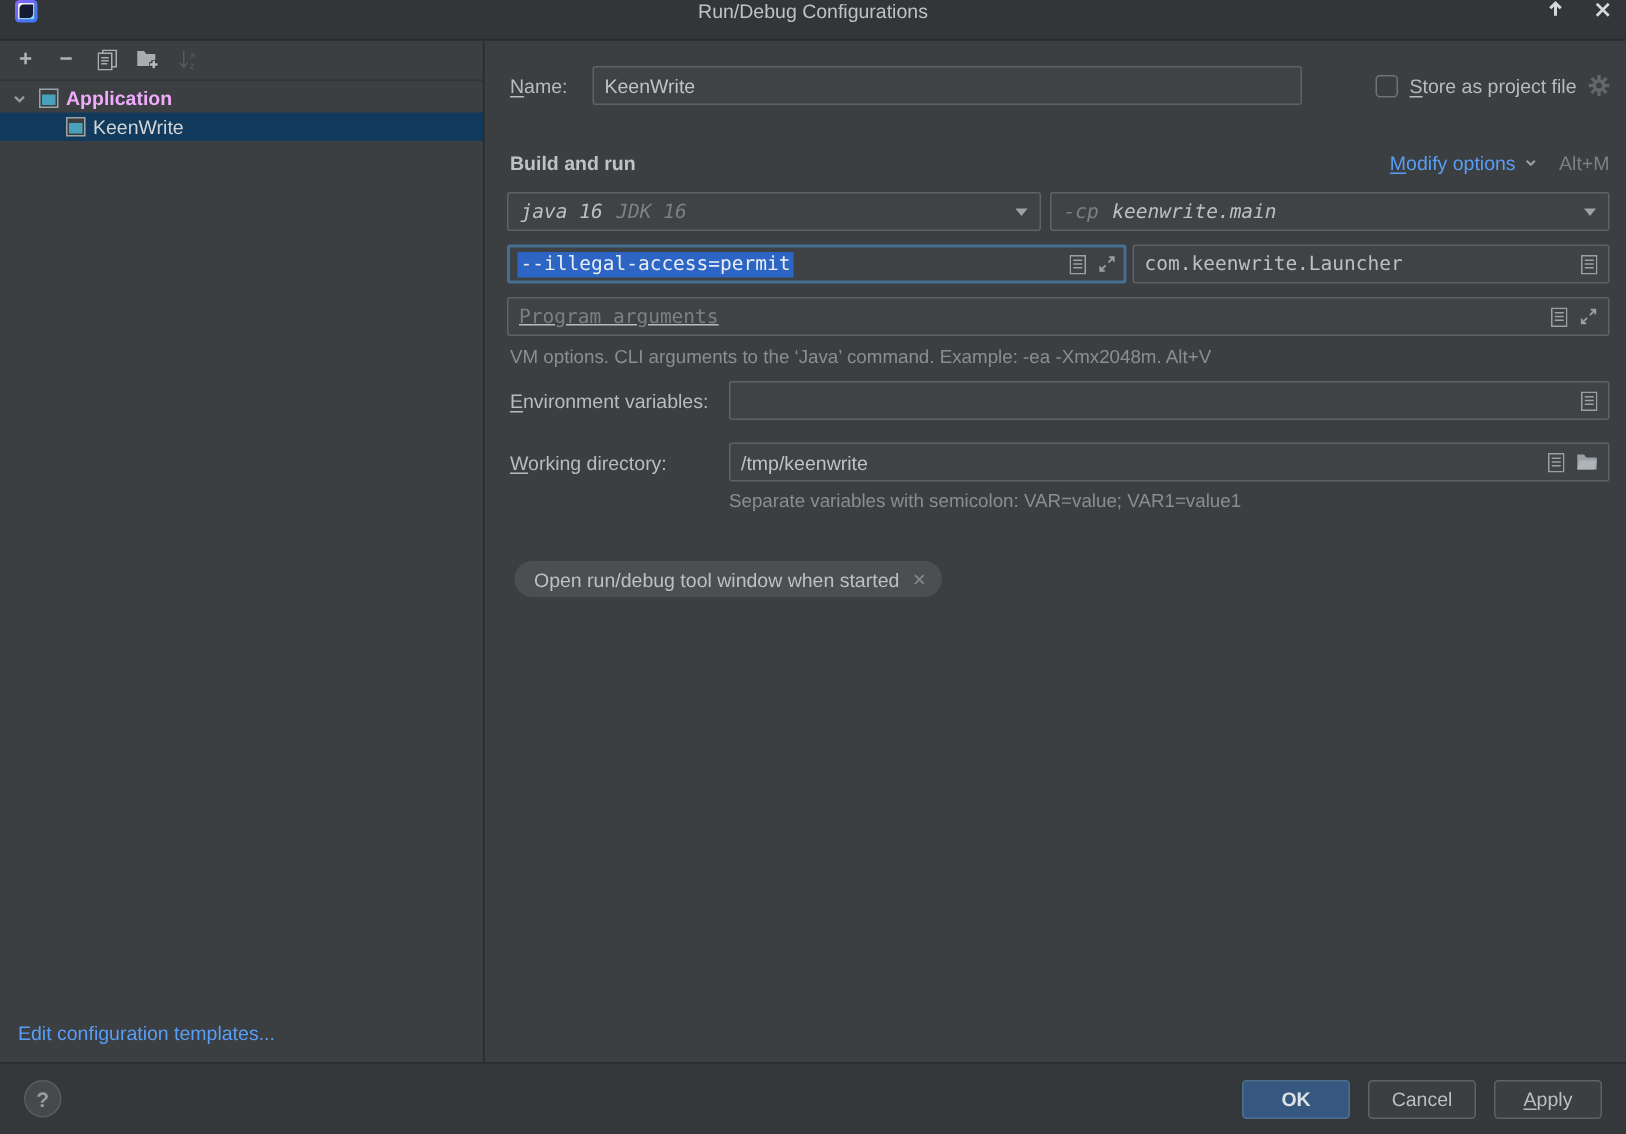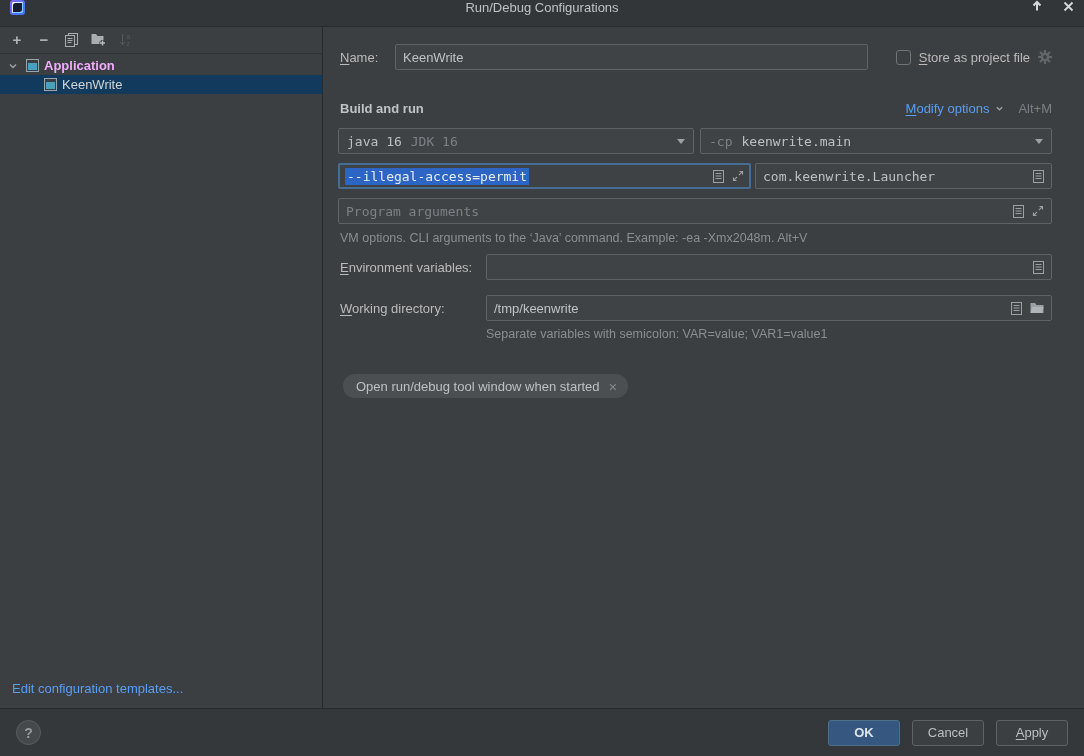--- a/index.html
+++ b/index.html
@@ -43,7 +43,7 @@
   .link{color:#589df6;text-decoration:none;cursor:pointer;}
 
   
-  .content{flex:1 1 auto;box-sizing:border-box;padding:17px 32px 0 15px;min-width:0;}
+  .content{flex:1 1 auto;box-sizing:border-box;padding:17px 11px 0 15px;min-width:0;}
   .row{display:flex;align-items:center;}
   .mn{text-decoration:underline;text-underline-offset:2px;}
 

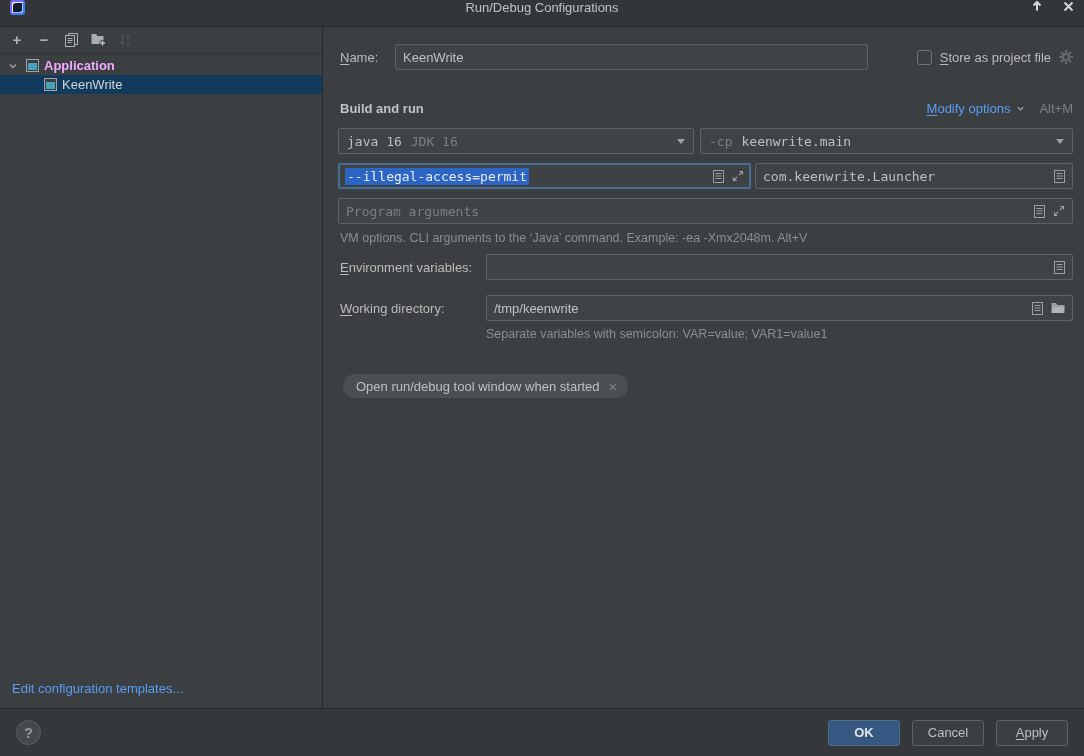--- a/index.html
+++ b/index.html
@@ -65,7 +65,7 @@
   .modify{margin-left:auto;display:flex;align-items:center;gap:6px;}
   .shortcut{color:#7c8084;margin-left:8px;}
 
-  .combos{margin-top:12px;gap:6px;}
+  .combos{margin-top:12px;gap:6px;font-style:italic;}
   .combo{box-sizing:border-box;height:26px;background:#3f4345;border:1px solid #5e6366;border-radius:2px;
     display:flex;align-items:center;gap:9px;padding:0 8px;min-width:0;}
   .combo.jdk{width:356px;flex:0 0 356px;}

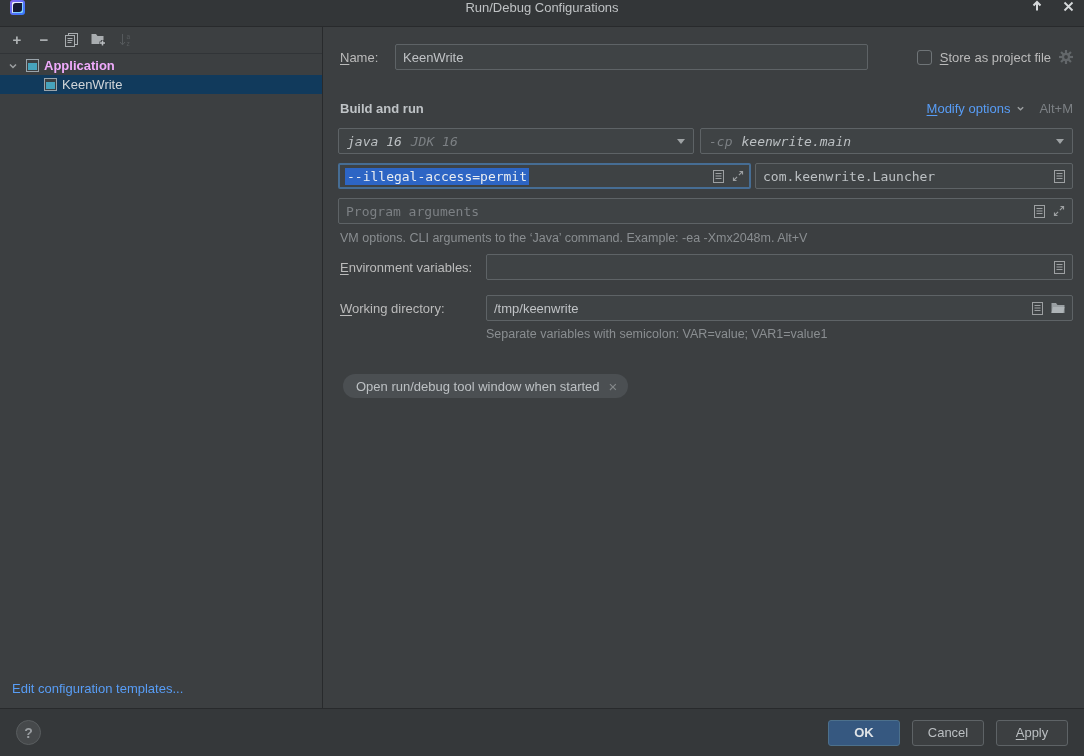--- a/index.html
+++ b/index.html
@@ -78,7 +78,7 @@
   .field.mainclass{flex:1 1 auto;}
 
   .row3{margin-top:9px;}
-  .field.args{flex:1 1 auto;}
+  .field.args{flex:1 1 auto;text-decoration:underline;}
 
   .hint{color:#8a8e91;font-size:12.5px;margin-top:7px;margin-left:2px;}
   .dir-row{margin-top:15px;}

